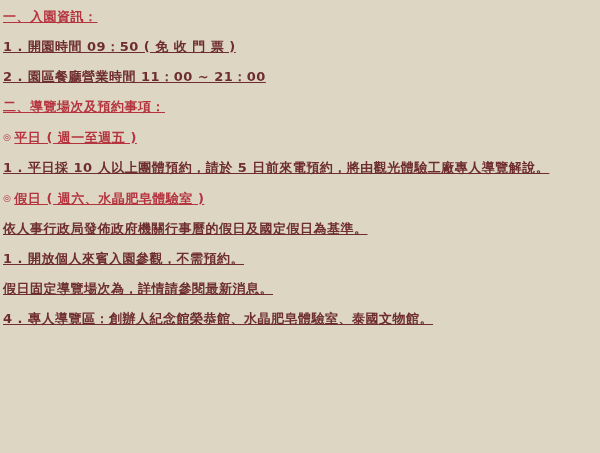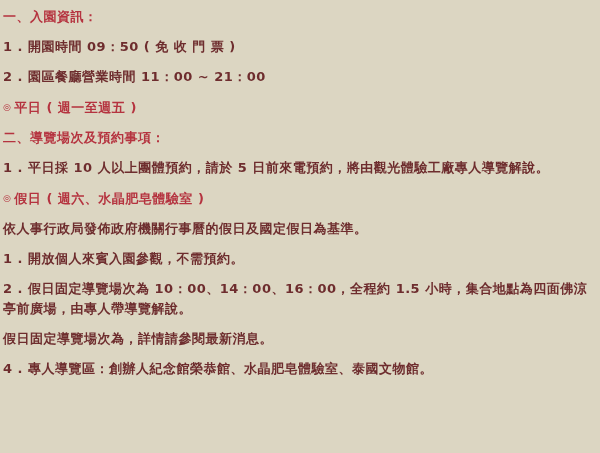--- a/index.html
+++ b/index.html
@@ -22,6 +22,7 @@
     margin: 0 6px 10px 0;
     line-height: 20px;
     letter-spacing: 0.5px;
+    text-decoration: underline;
   }
   .h { color: #b5333f; }   
   .b { color: #6e2d2e; }   

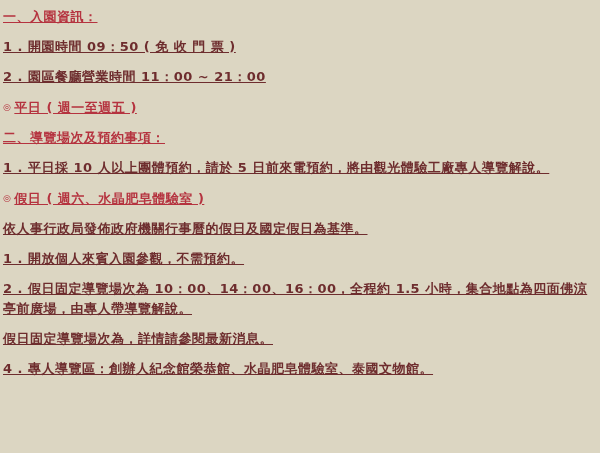--- a/index.html
+++ b/index.html
@@ -44,9 +44,9 @@
 
   <p class="b">2 . 園區餐廳營業時間 11：00 ~ 21：00</p>
 
+  <p class="h">二、導覽場次及預約事項：</p>
+
   <p class="h"><span class="bul">◎</span><span>平日 ( 週一至週五 )</span></p>
-
-  <p class="h">二、導覽場次及預約事項：</p>
 
   <p class="b">1 . 平日採 10 人以上團體預約，請於 5 日前來電預約，將由觀光體驗工廠專人導覽解說。</p>
 

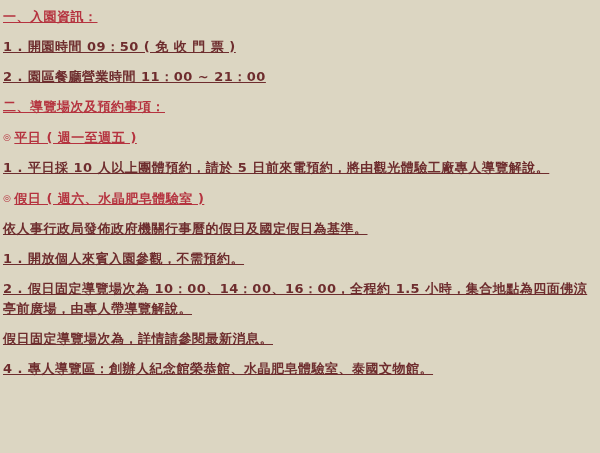--- a/index.html
+++ b/index.html
@@ -57,7 +57,6 @@
 
   <p class="b">1 . 開放個人來賓入園參觀，不需預約。</p>
 
-  <p class="b">2 . 假日固定導覽場次為 10：00、14：00、16：00，全程約 1.5 小時，集合地點為四面佛涼亭前廣場，由專人帶導覽解說。</p>
 
   <p class="b">假日固定導覽場次為，詳情請參閱最新消息。</p>
 

